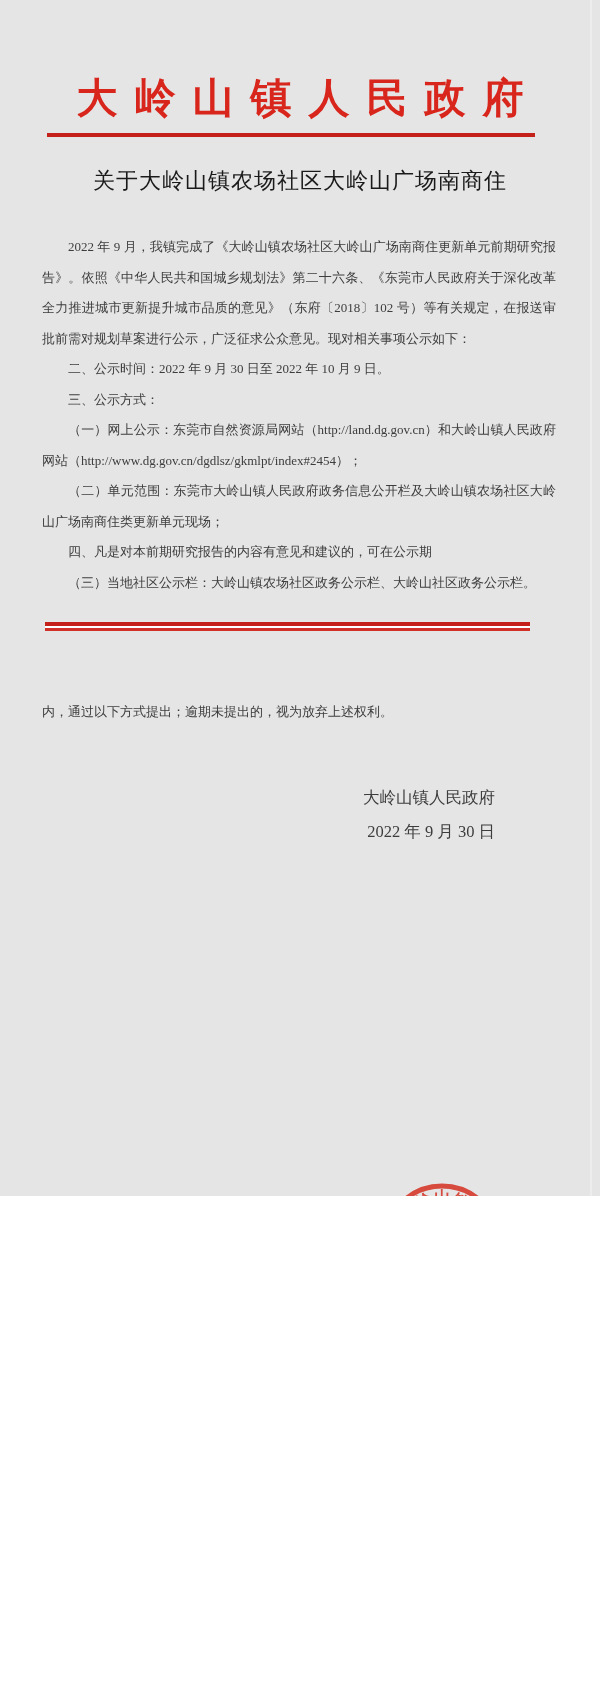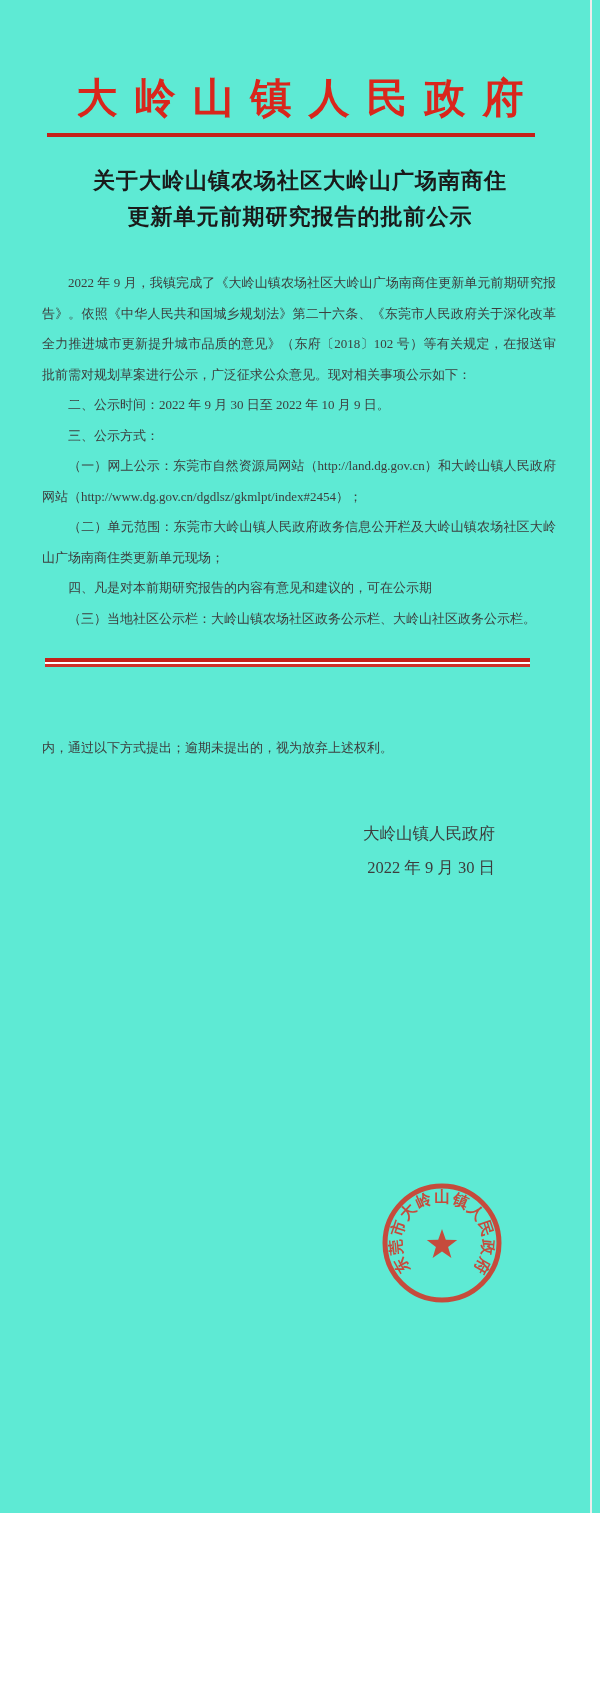--- a/index.html
+++ b/index.html
@@ -5,8 +5,8 @@
   html,body{margin:0;padding:0;background:#ffffff;}
   .page{
     position:relative;
-    width:600px;height:1513px;
-    background:#5eead4;
+    width:600px;height:1196px;
+    background:#e5e5e5;
     overflow:hidden;
     font-family:"Liberation Serif","DejaVu Serif",serif;
     color:#3d3d3d;

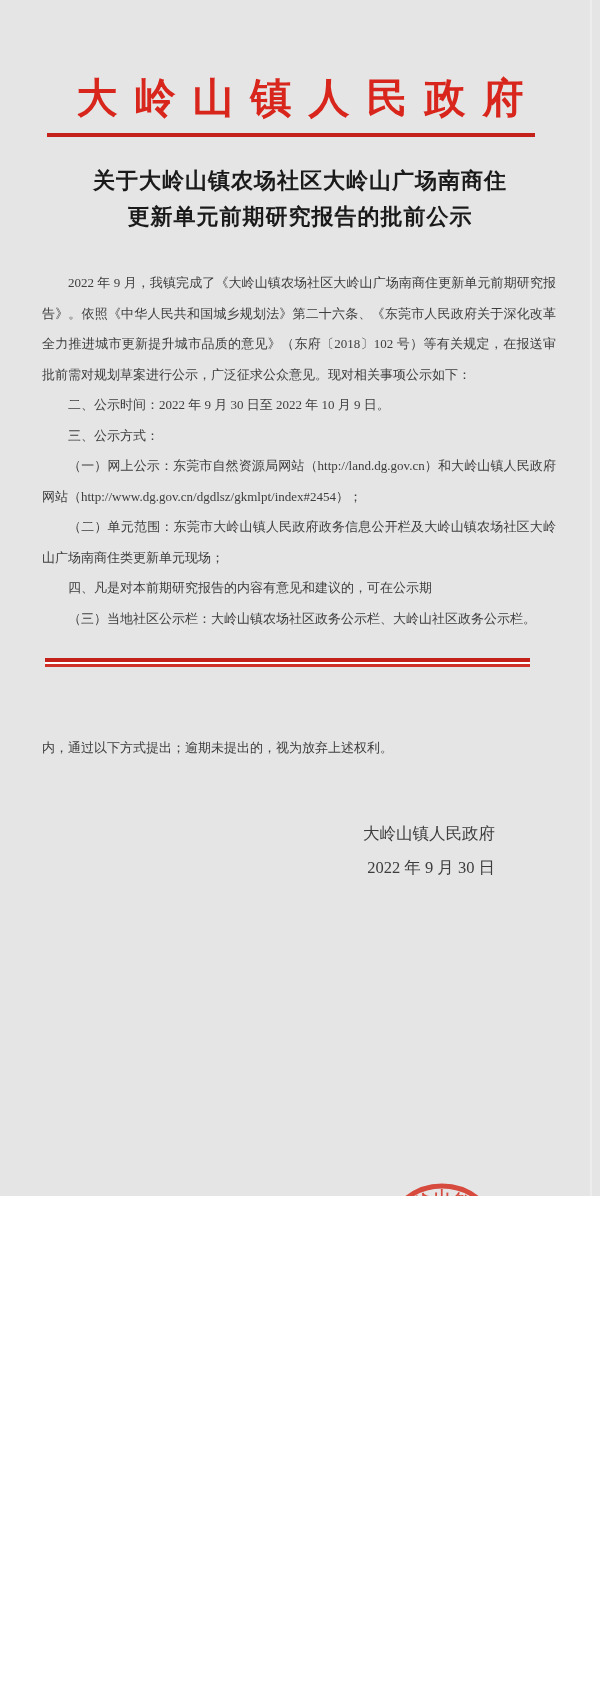--- a/index.html
+++ b/index.html
@@ -35,7 +35,7 @@
     margin-top:26px;
     text-align:center;
     font-size:22px;
-    font-weight:bold;
+    font-weight:normal;
     line-height:36px;
     color:#1a1a1a;
     letter-spacing:1px;

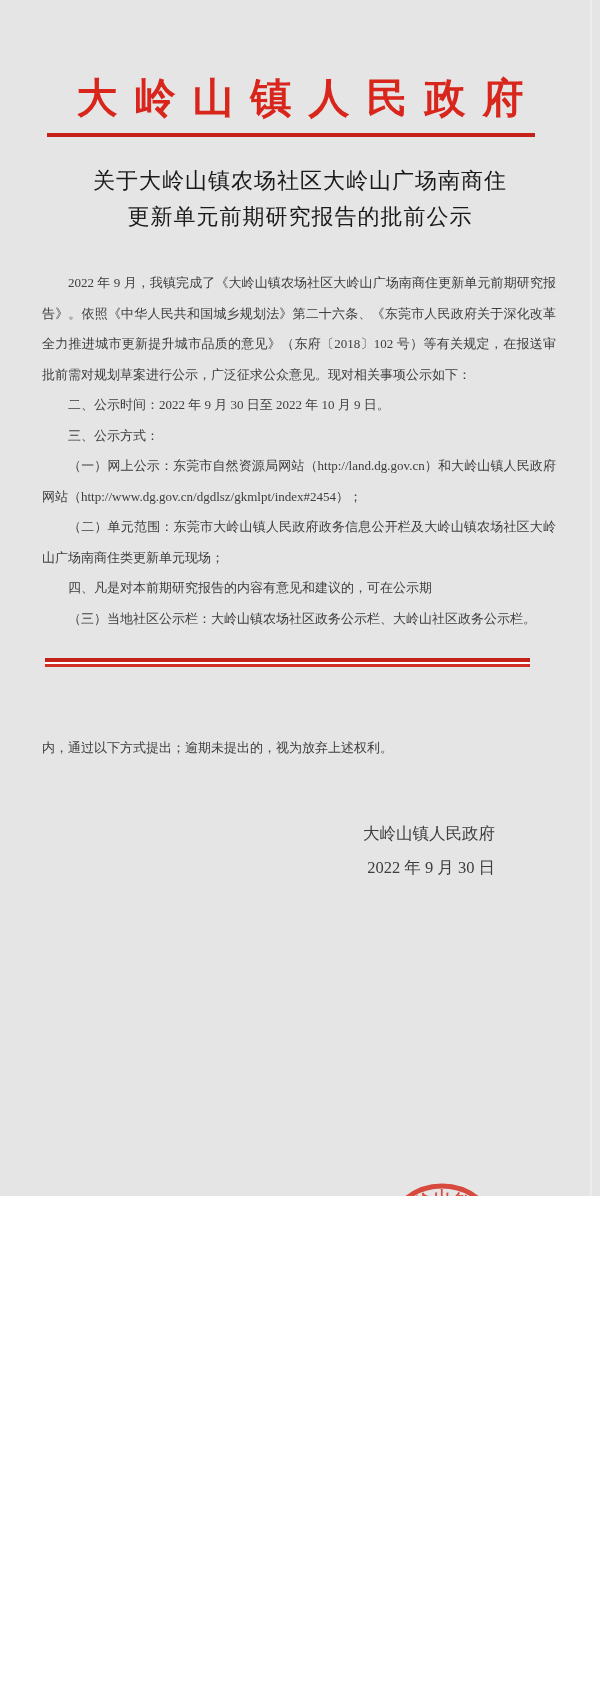--- a/index.html
+++ b/index.html
@@ -95,7 +95,6 @@
 
   <div class="doc-title">
     <div>关于大岭山镇农场社区大岭山广场南商住</div>
-    <div>更新单元前期研究报告的批前公示</div>
   </div>
 
   <div class="body-block body-part1">

